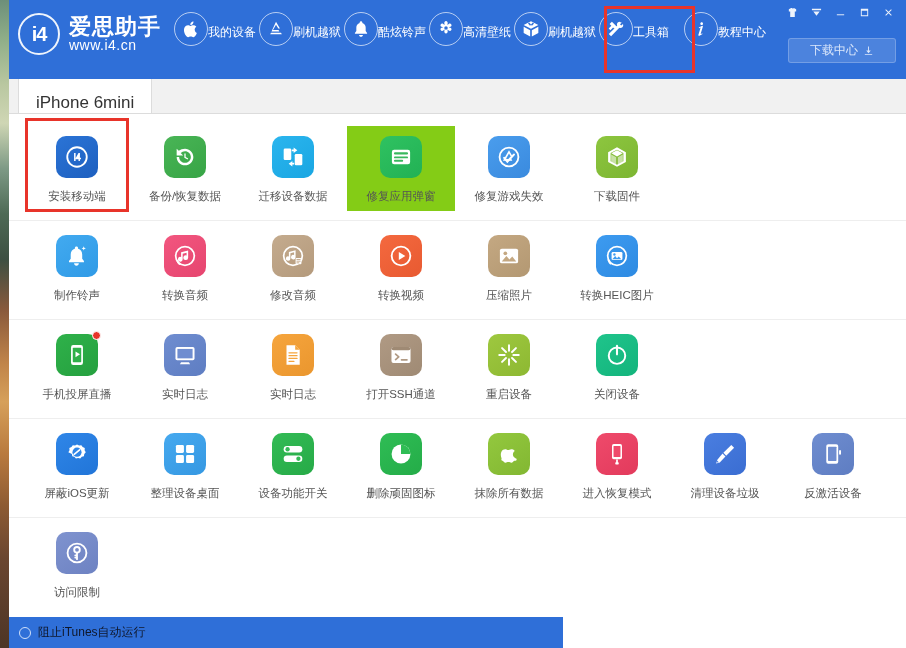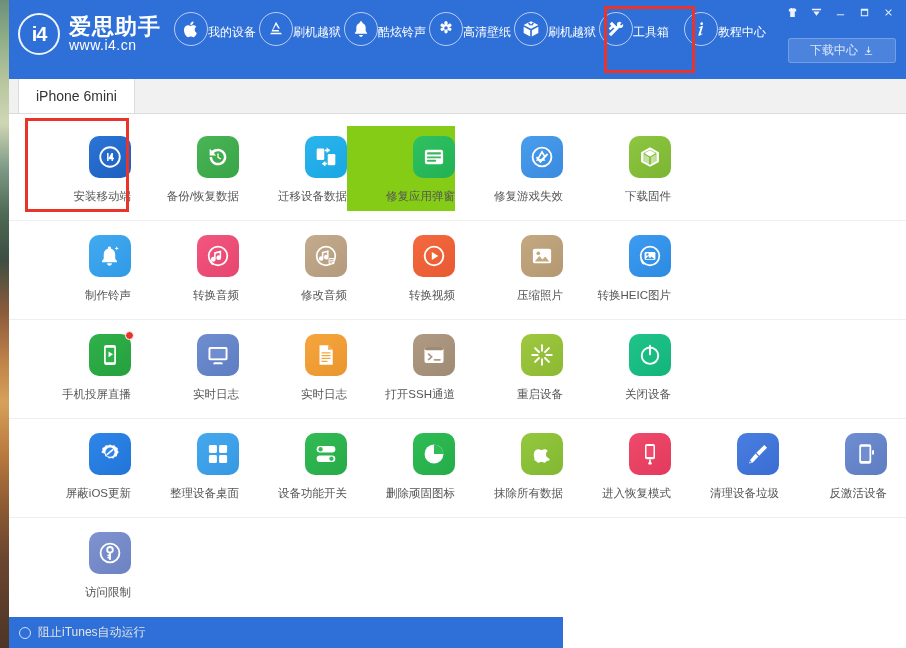--- a/index.html
+++ b/index.html
@@ -100,8 +100,8 @@
   .tab {
     background: #fff; border: 1px solid #dcdcdc; border-bottom: none;
     border-top: none;
-    display: flex; align-items: center; padding: 0 17px;
-    font-size: 14px; color: #333; cursor: pointer;
+    display: flex; align-items: flex-end; padding: 0 17px;
+    font-size: 17px; color: #333; cursor: pointer;
     margin-top: 0;
   }
 

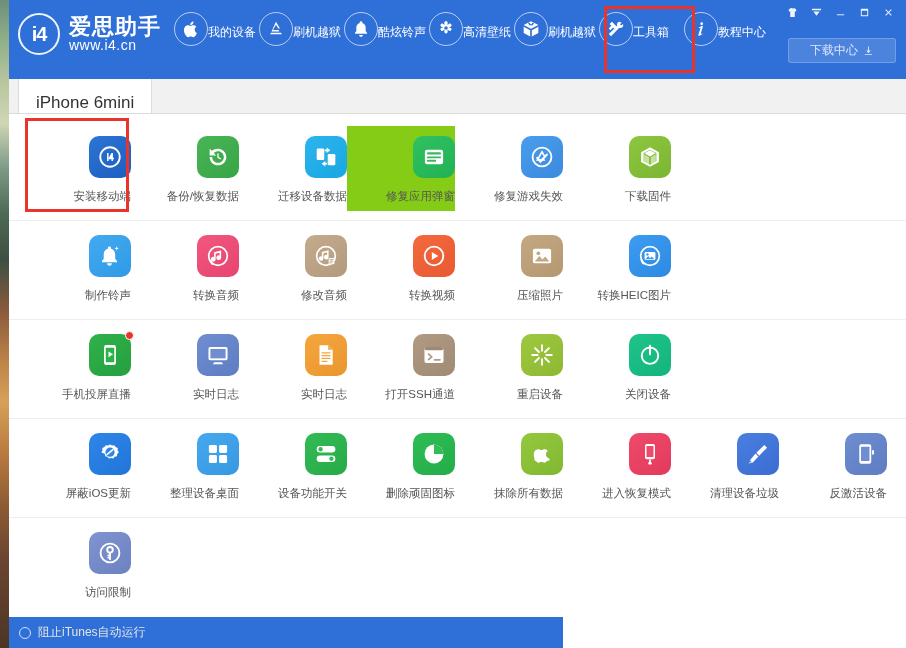--- a/index.html
+++ b/index.html
@@ -118,7 +118,7 @@
   .row.last { border-bottom: none; }
   .cell {
     width: 108px; height: 85px; margin-top: 4px;
-    display: flex; flex-direction: column; align-items: flex-end;
+    display: flex; flex-direction: column; align-items: center;
     justify-content: flex-start; padding-top: 10px;
     cursor: pointer; position: relative;
   }

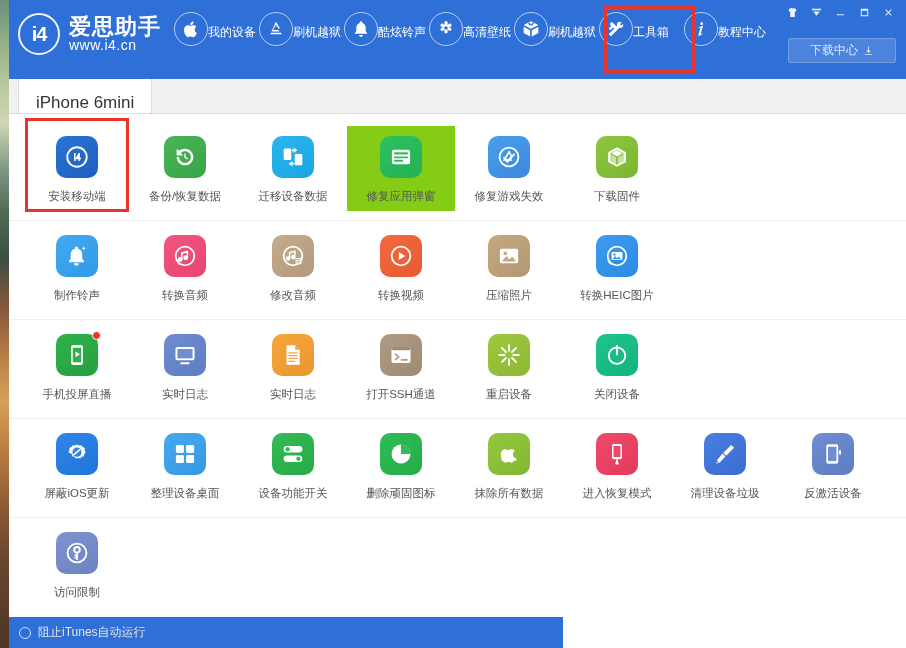--- a/index.html
+++ b/index.html
@@ -173,7 +173,7 @@
     width: 12px; height: 12px; border-radius: 50%;
     border: 1.5px solid #cfe0fa;
   }
-  .sb-lb { color: #e5e5e5; font-size: 12px; }
+  .sb-lb { color: #0f172a; font-size: 12px; }
 </style>
 </head>
 <body>

